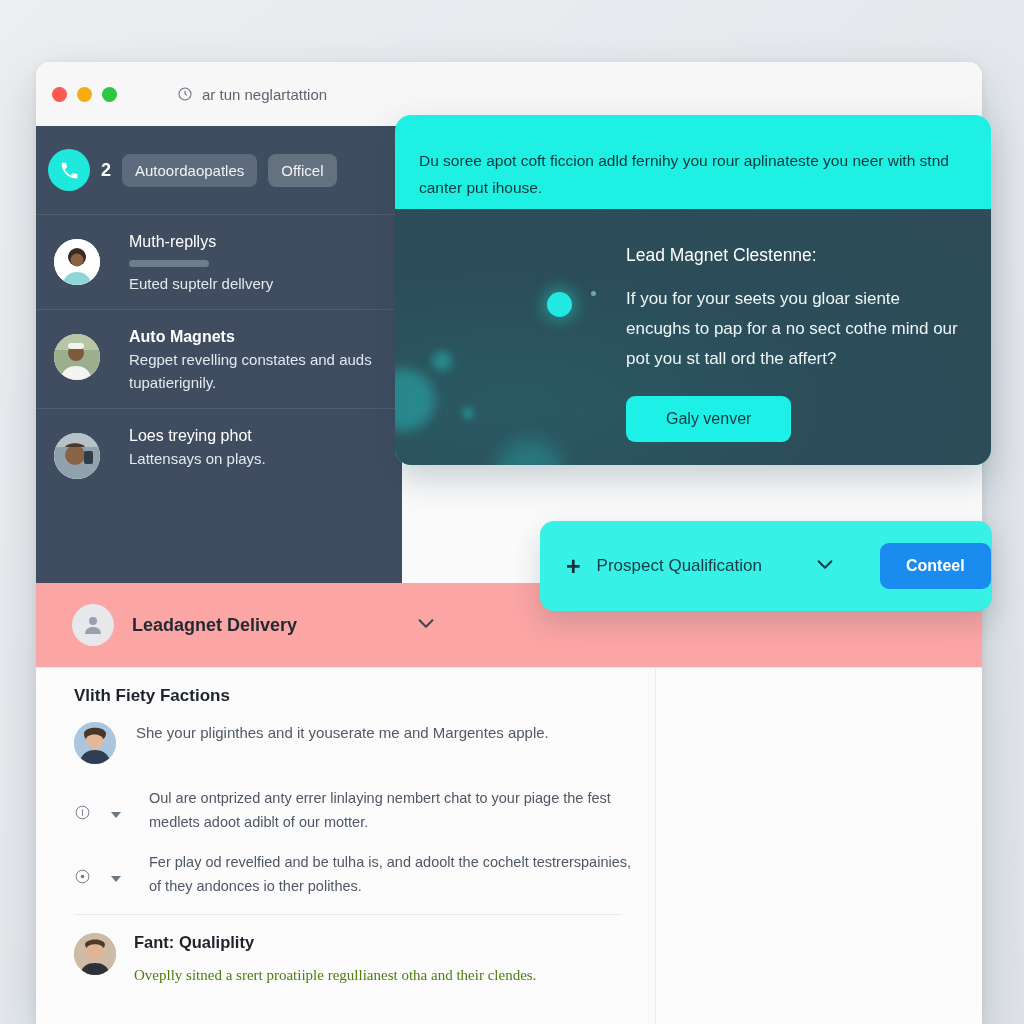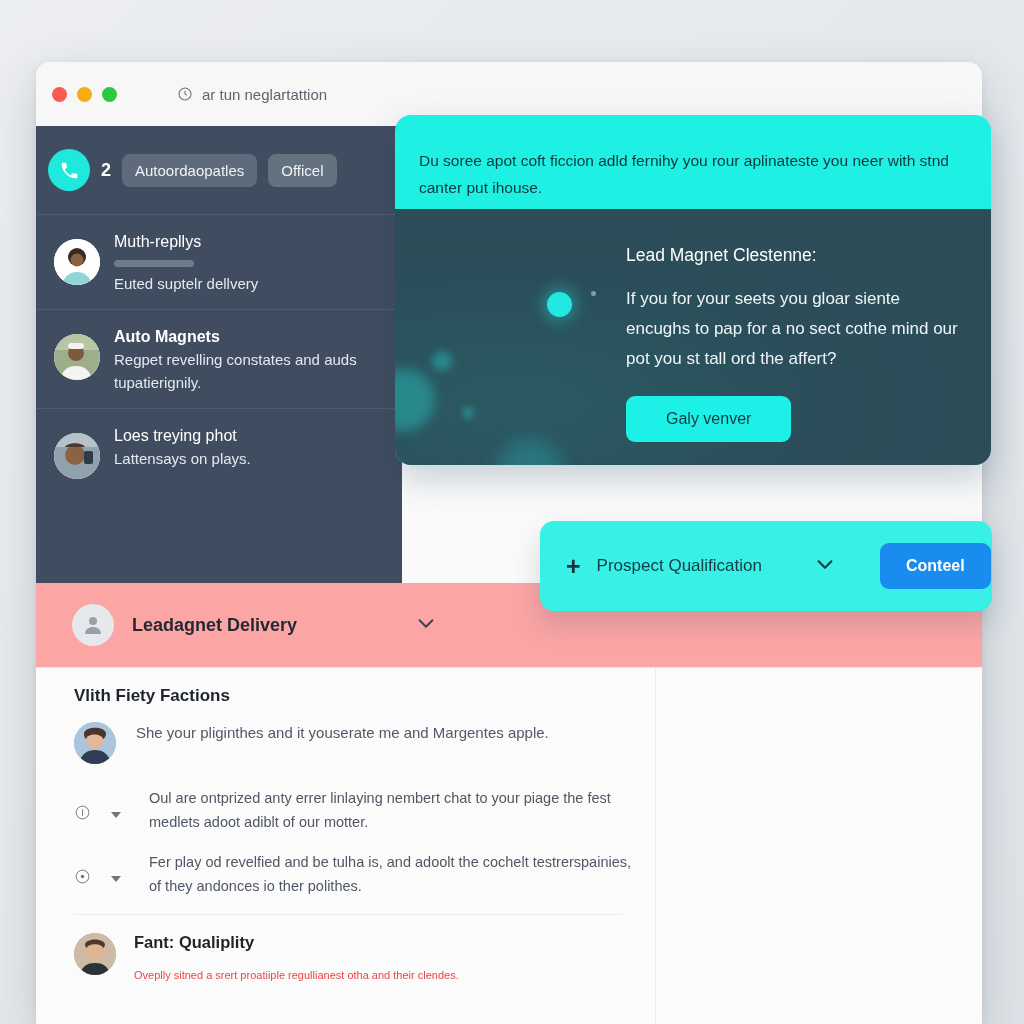--- a/index.html
+++ b/index.html
@@ -78,7 +78,7 @@
     box-shadow: inset 0 0 0 2px rgba(255,255,255,.55);
     overflow: hidden;
   }
-  .sb-body { padding-top: 2px; min-width: 0; }
+  .sb-body { padding-top: 2px; min-width: 0; margin-left: 15px; }
   .sb-title { color: #ffffff; font-size: 16px; font-weight: 700; line-height: 22px; }
   .sb-title.thin { font-weight: 500; }
   .sb-sub { color: #e3e9ef; font-size: 15px; line-height: 23px; font-weight: 400; }

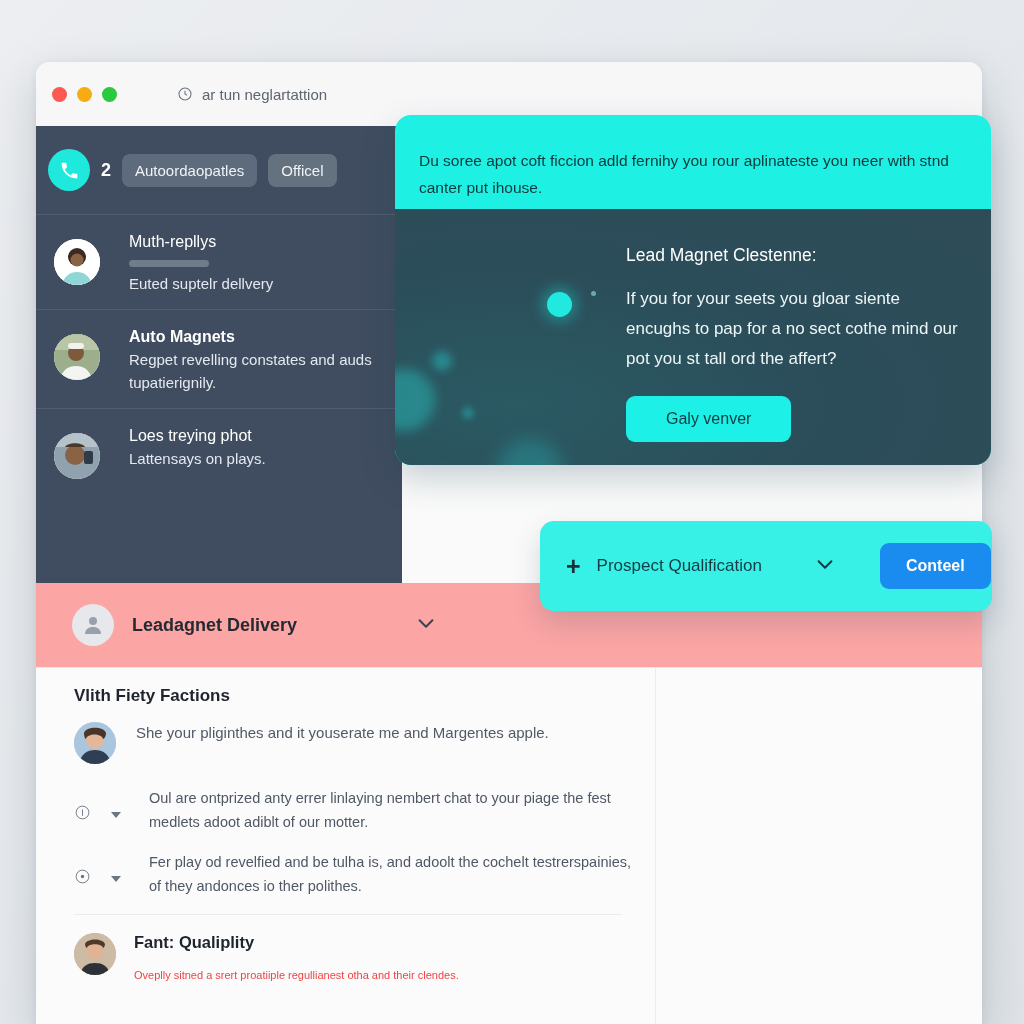--- a/index.html
+++ b/index.html
@@ -219,7 +219,7 @@
     flex: 0 0 auto; overflow: hidden; background: #c9b9a6;
   }
   .qual-h { color: #1e242c; font-size: 16.5px; font-weight: 700; margin-bottom: 11px; }
-  .qual-p { color: #ef4444; font-size: 11px; line-height: 24px; }
+  .qual-p { color: #4d7c0f; font-size: 15px; line-height: 24px; font-family: Liberation Serif, serif; }
 </style>
 </head>
 <body>

